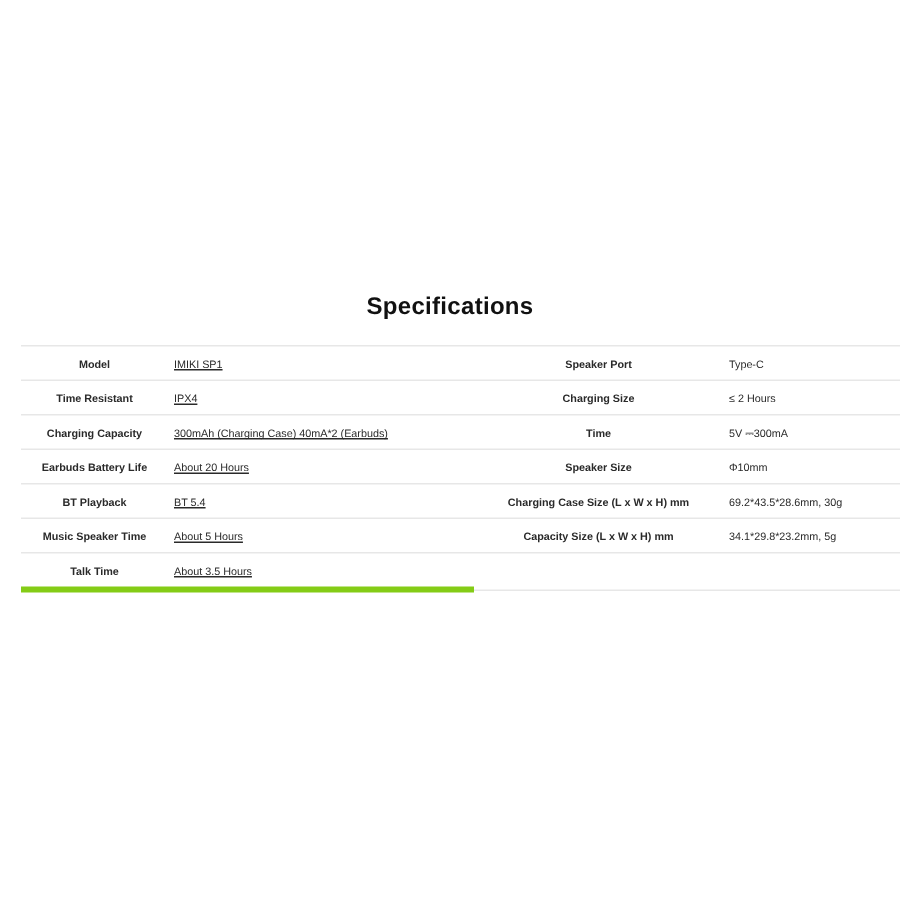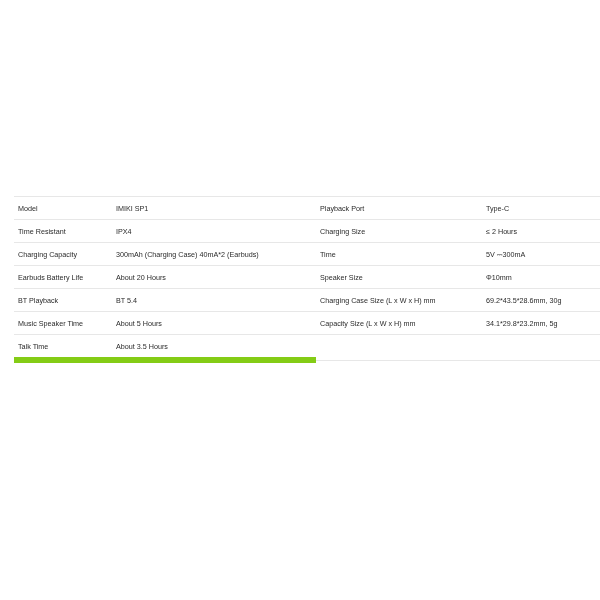--- a/index.html
+++ b/index.html
@@ -74,6 +74,7 @@
 
 <div class="page">
   <div class="spec-block">
+    <div class="spec-title">Specifications</div>
     <table class="spec-table">
       <tbody>
         <tr>

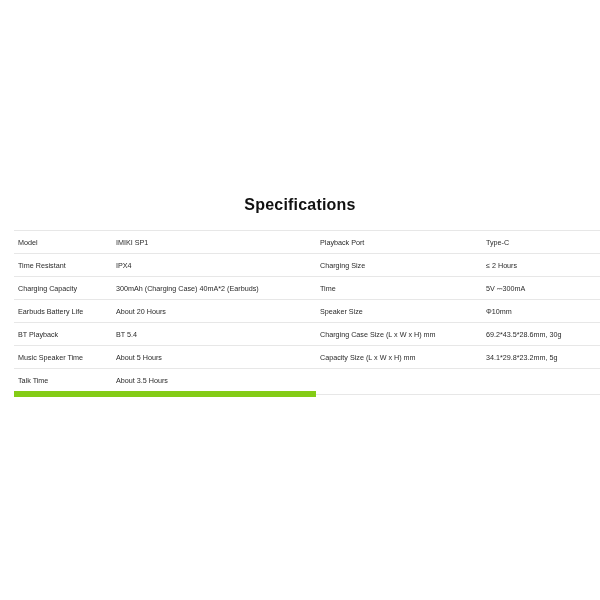--- a/index.html
+++ b/index.html
@@ -54,8 +54,9 @@
     border-top: 1px solid #e7e7e7;
   }
   td.label {
-    font-weight: normal;
+    font-weight: bold;
     color: #111111;
+    text-align: center;
   }
   .col-l1 { width: 90px; padding-left: 3px; }
   .col-v1 { width: 196px; }

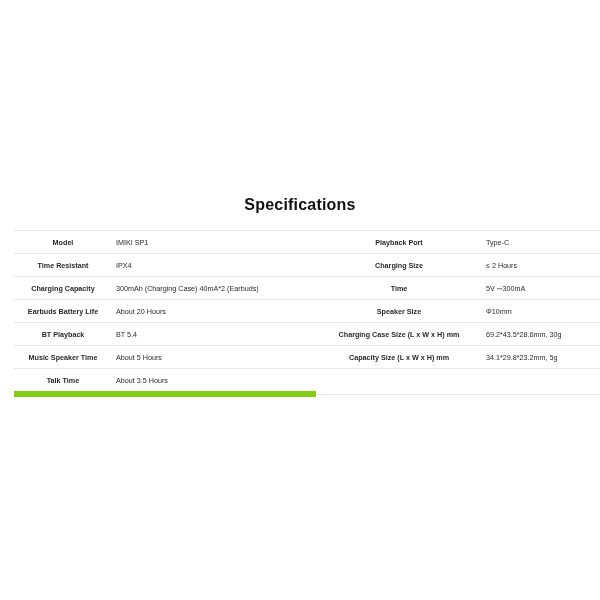--- a/index.html
+++ b/index.html
@@ -59,7 +59,7 @@
     text-align: center;
   }
   .col-l1 { width: 90px; padding-left: 3px; }
-  .col-v1 { width: 196px; }
+  .col-v1 { width: 196px; text-decoration: underline; }
   .col-l2 { width: 158px; }
   .col-v2 { width: 122px; }
   td.empty {

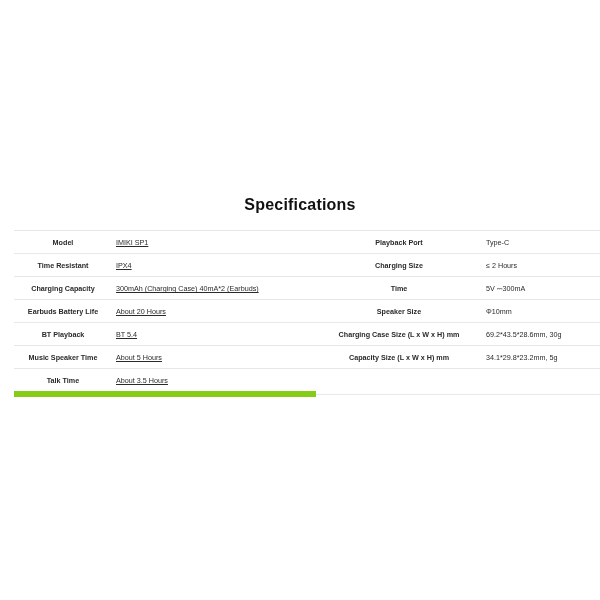--- a/index.html
+++ b/index.html
@@ -81,7 +81,7 @@
         <tr>
           <td class="label col-l1">Model</td>
           <td class="value col-v1">IMIKI SP1</td>
-          <td class="label col-l2">Playback Port</td>
+          <td class="label col-l2">Speaker Port</td>
           <td class="value col-v2">Type-C</td>
         </tr>
         <tr>

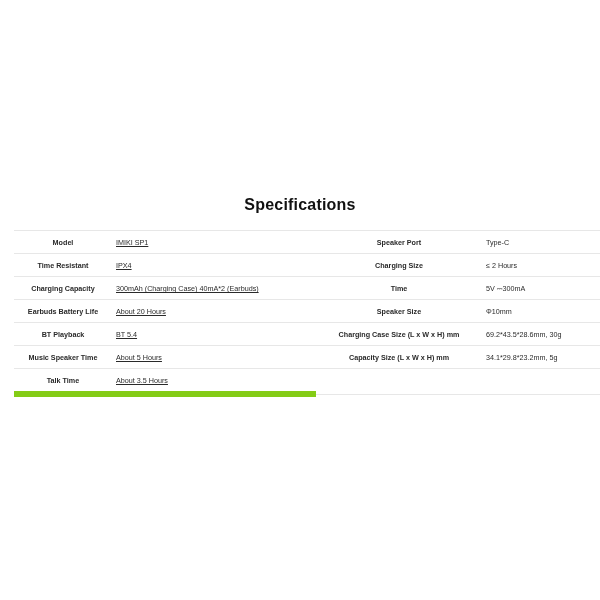--- a/index.html
+++ b/index.html
@@ -67,7 +67,7 @@
   }
   tr.last-row td.label,
   tr.last-row td.value {
-    border-bottom: 6px solid #84cc16;
+    border-bottom: 4px solid #84cc16;
   }
 </style>
 </head>

